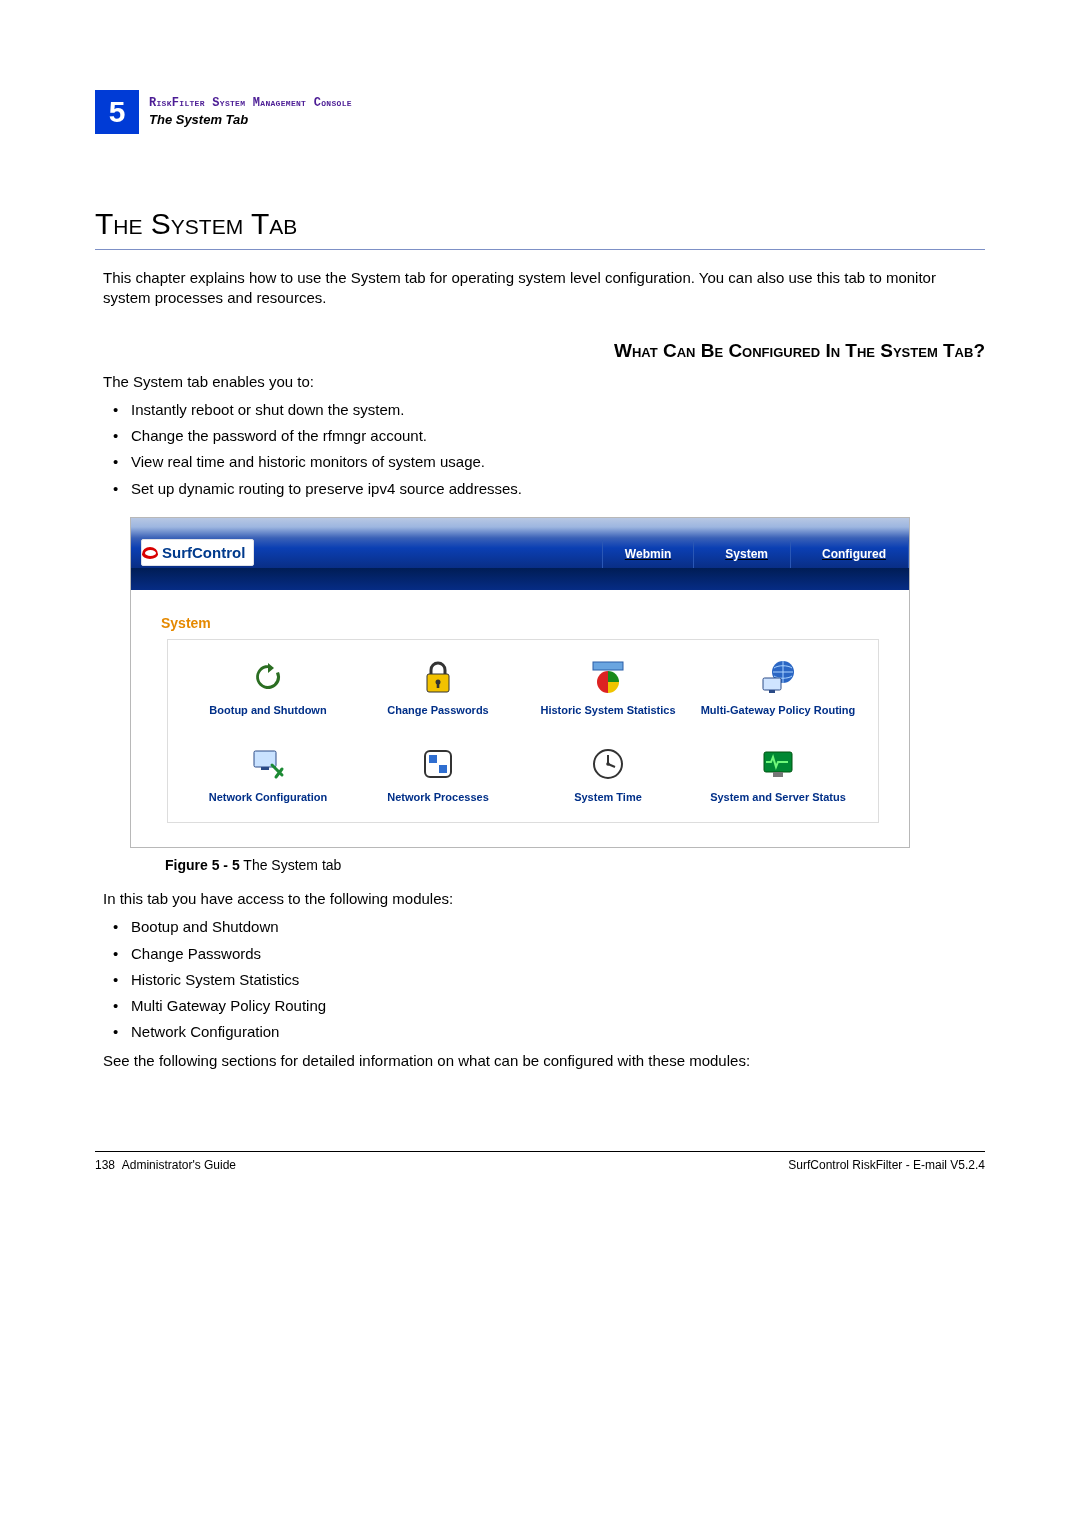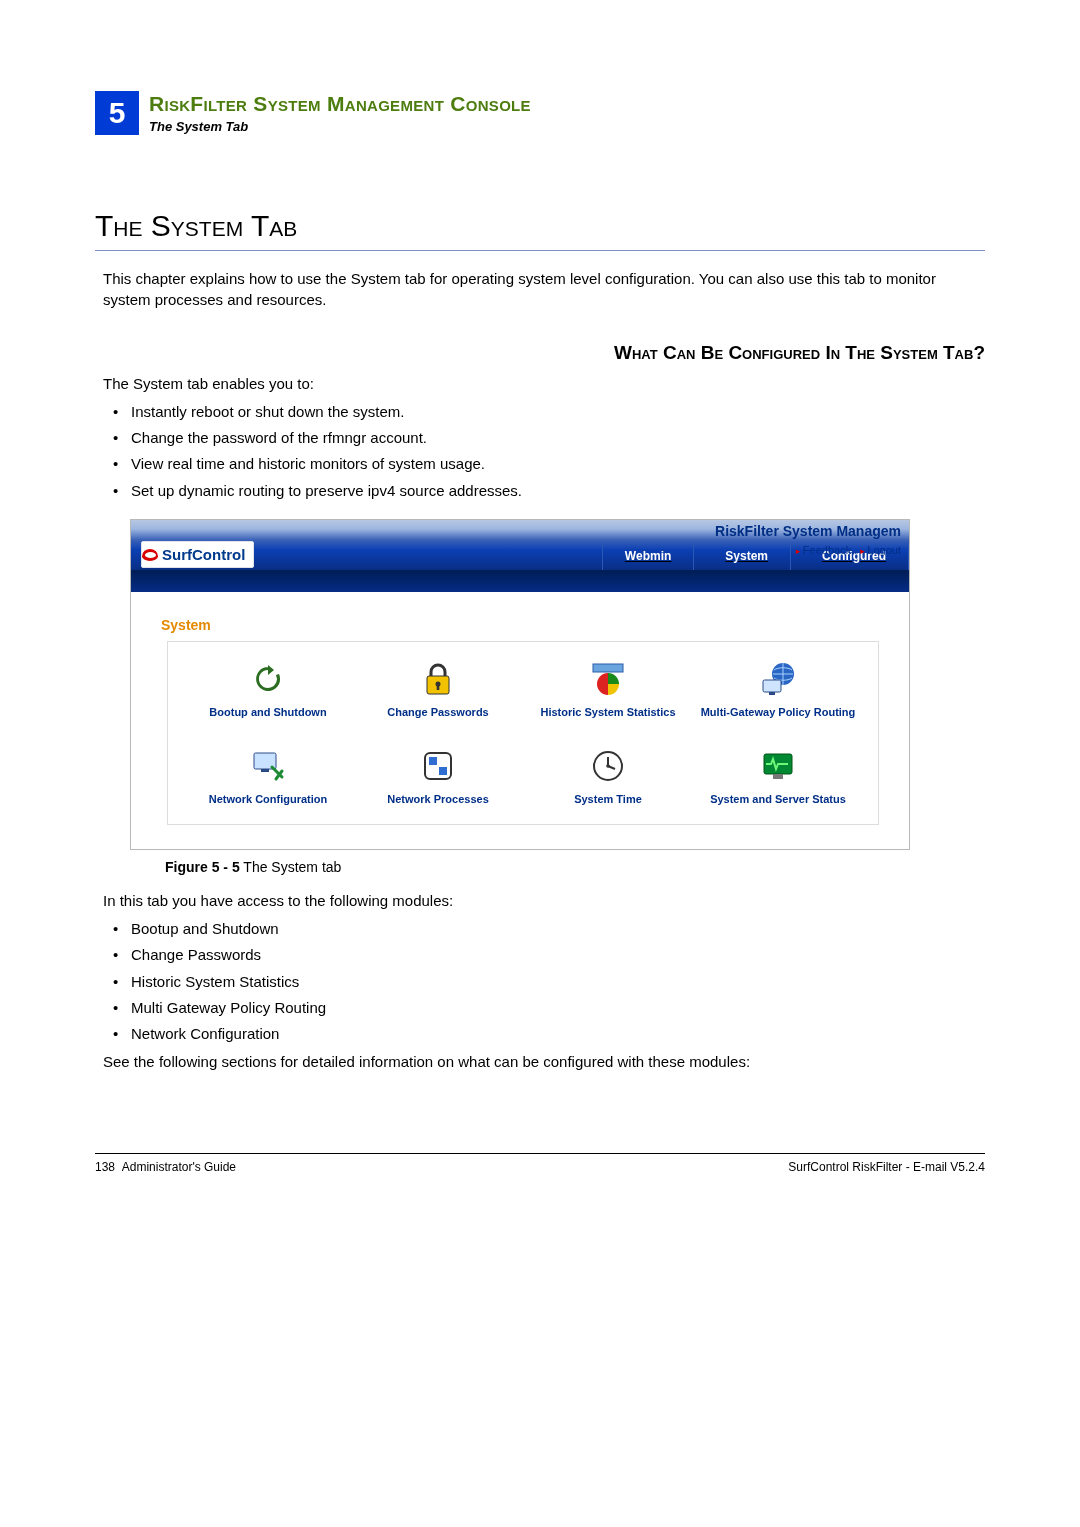--- a/index.html
+++ b/index.html
@@ -26,9 +26,10 @@
   .chapter-main {
     font-variant: small-caps;
     font-weight: 700;
-    font-size: 21px;
+    font-size: 12px;
     letter-spacing: 0.3px;
-    color: #4d7c0f;
+    color: #4c1d95;
+    font-family: Liberation Mono, monospace;
   }
   .chapter-sub {
     font-style: italic;

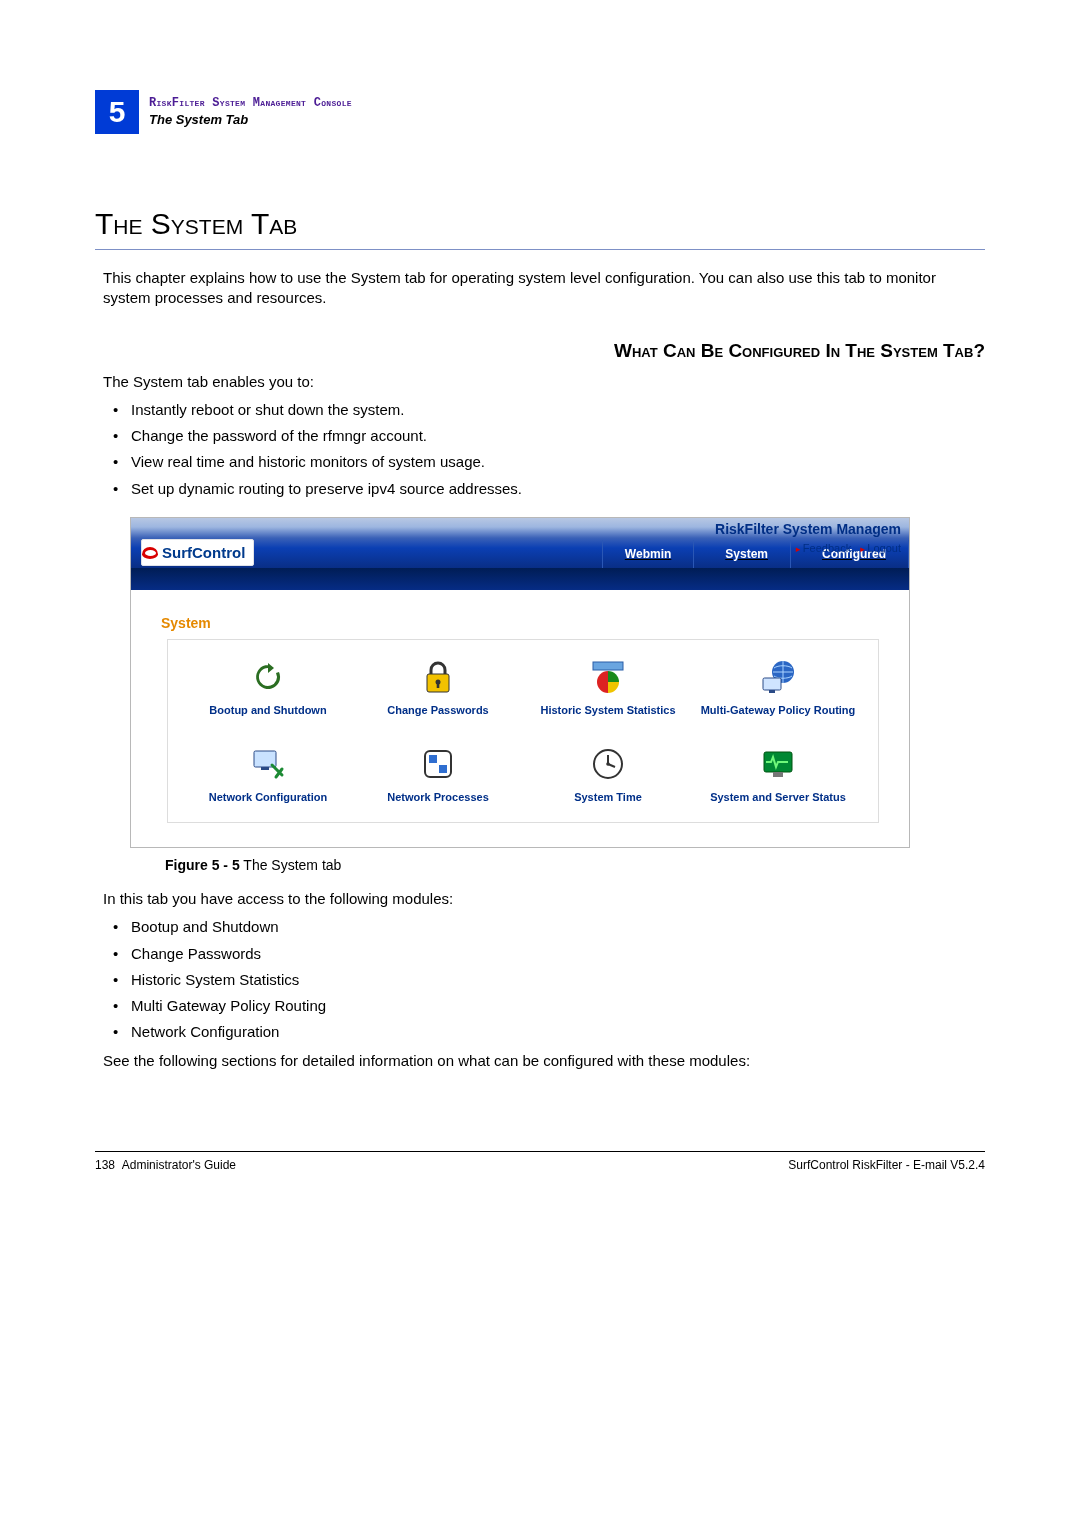--- a/index.html
+++ b/index.html
@@ -179,13 +179,6 @@
         <div class="tab">System</div>
         <div class="tab">Configured</div>
       </div>
-      <div class="topstrip-right">
-        <div class="rf-title">RiskFilter System Managem</div>
-        <div class="feedback-logout">
-          <span>Feedback..</span>
-          <span>Logout</span>
-        </div>
-      </div>
     </div>
     <div class="darkbar"></div>
     <div class="shot-body">

